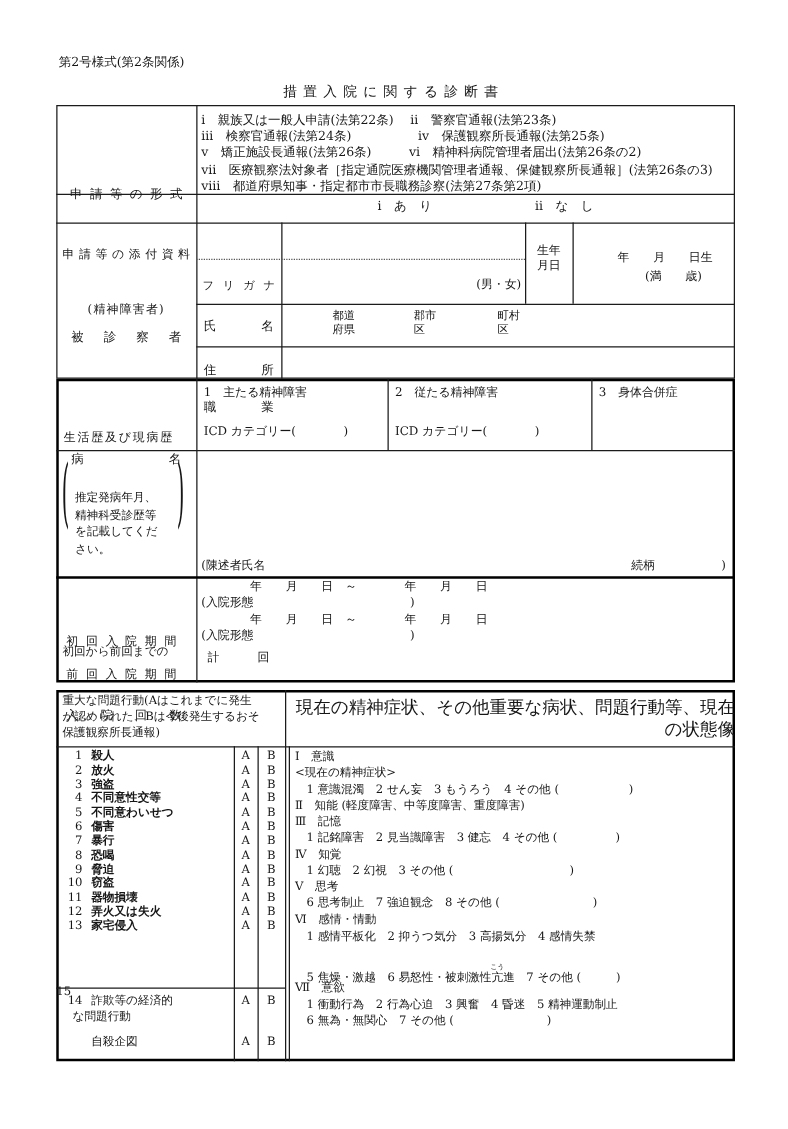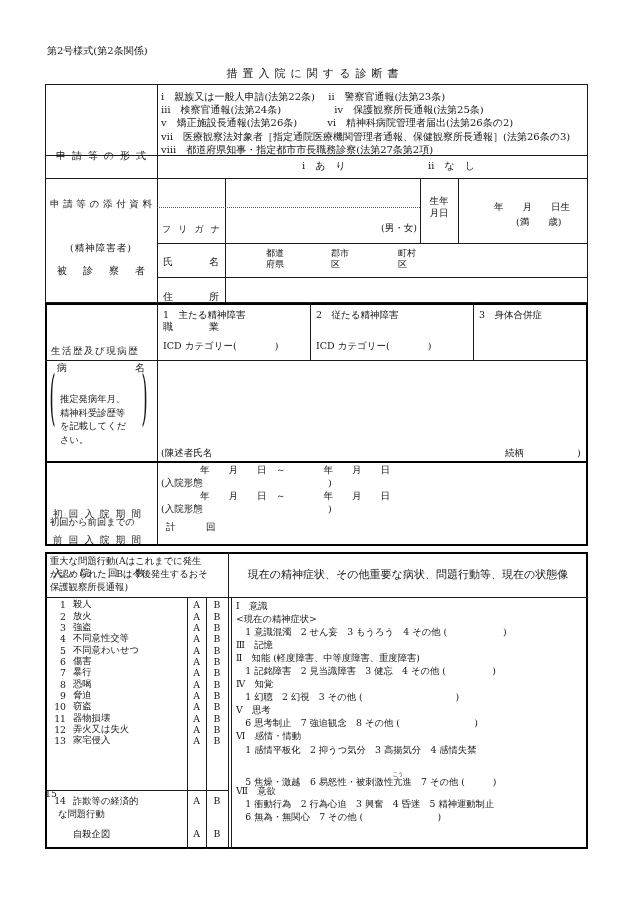--- a/index.html
+++ b/index.html
@@ -27,7 +27,7 @@
   .psy > div{line-height:13.05px;white-space:nowrap;}
   .psy .rubyline{margin-top:15px;height:13px;line-height:13px;overflow:visible;}
   ruby rt{font-size:5.5px;letter-spacing:0;}
-  .hdrright{position:absolute;left:228px;top:552px;width:360px;height:45px;display:flex;align-items:center;justify-content:center;font-size:11px;}
+  .hdrright{position:absolute;left:228px;top:552px;width:360px;height:45px;display:flex;align-items:center;justify-content:center;font-size:14px;text-align:right;}
 </style>
 </head>
 <body>

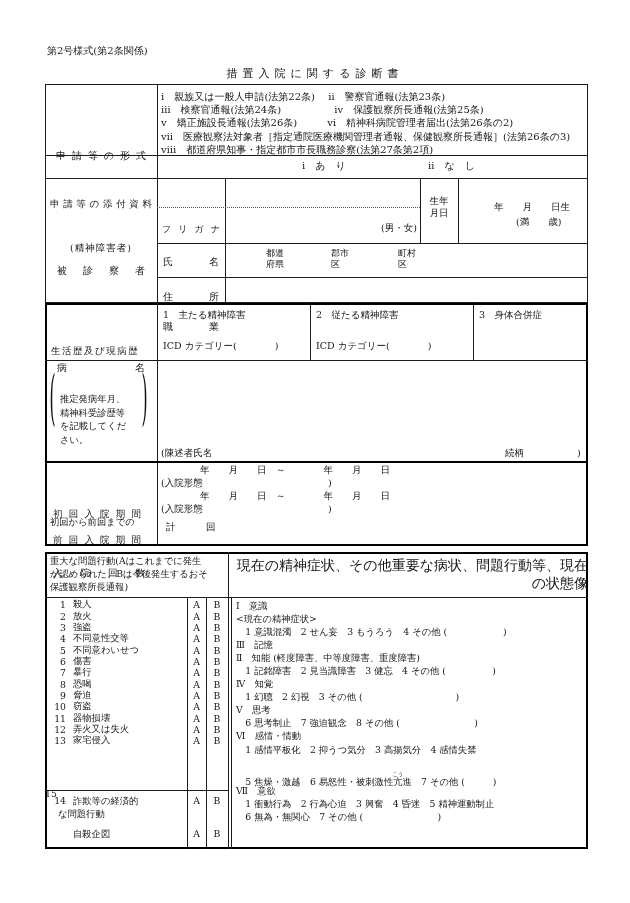--- a/index.html
+++ b/index.html
@@ -20,7 +20,7 @@
   .lines135 > div{line-height:13.7px;}
   .brow{display:flex;align-items:center;height:11.35px;font-size:9.3px;position:relative;}
   .brow .bnum{width:21px;text-align:right;}
-  .brow .blabel{margin-left:7px;}
+  .brow .blabel{margin-left:7px;font-weight:bold;}
   .abcell{position:absolute;text-align:center;font-size:9.3px;}
   .bigparen{font-size:13px;display:inline-block;transform:scaleY(4.6) scaleX(1.2);transform-origin:center;font-weight:300;}
   .psy{position:absolute;left:236px;top:599px;font-size:9.3px;}

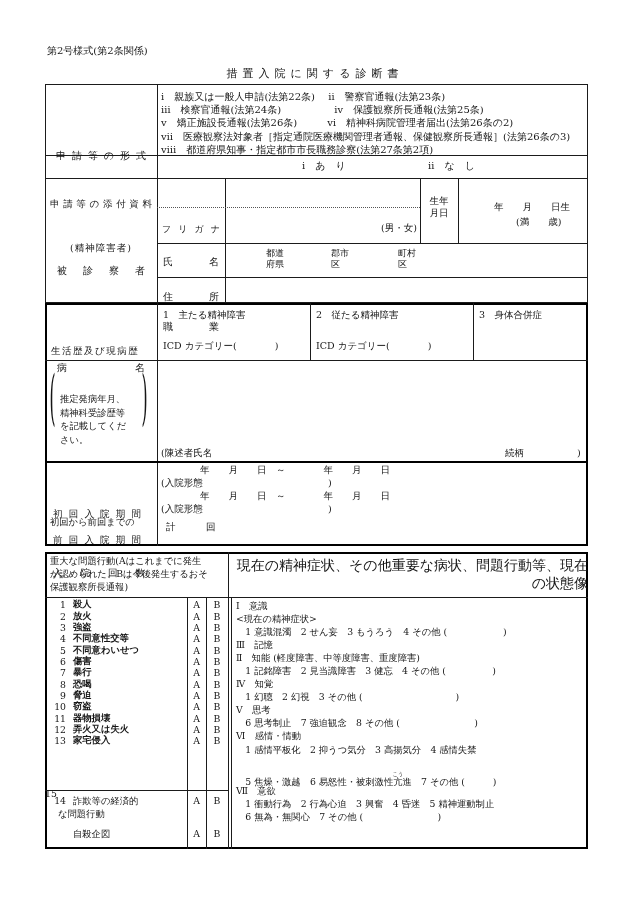--- a/index.html
+++ b/index.html
@@ -236,8 +236,8 @@
     <div>Ⅰ　意識</div>
     <div>&lt;現在の精神症状&gt;</div>
     <div>　1 意識混濁　2 せん妄　3 もうろう　4 その他 (　　　　　　)</div>
+    <div>Ⅱ　知能 (軽度障害、中等度障害、重度障害)</div>
     <div>Ⅲ　記憶</div>
-    <div>Ⅱ　知能 (軽度障害、中等度障害、重度障害)</div>
     <div>　1 記銘障害　2 見当識障害　3 健忘　4 その他 (　　　　　)</div>
     <div>Ⅳ　知覚</div>
     <div>　1 幻聴　2 幻視　3 その他 (　　　　　　　　　　)</div>

